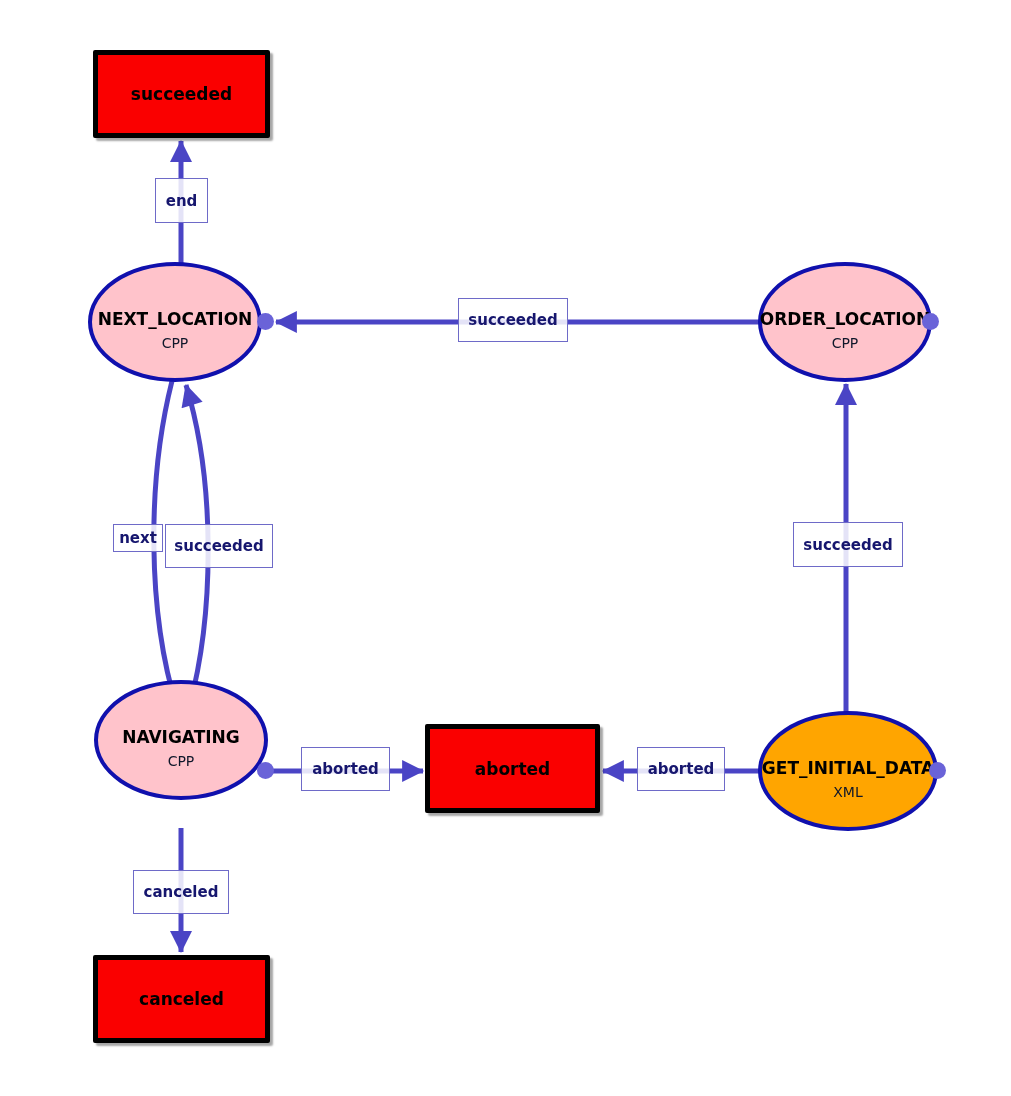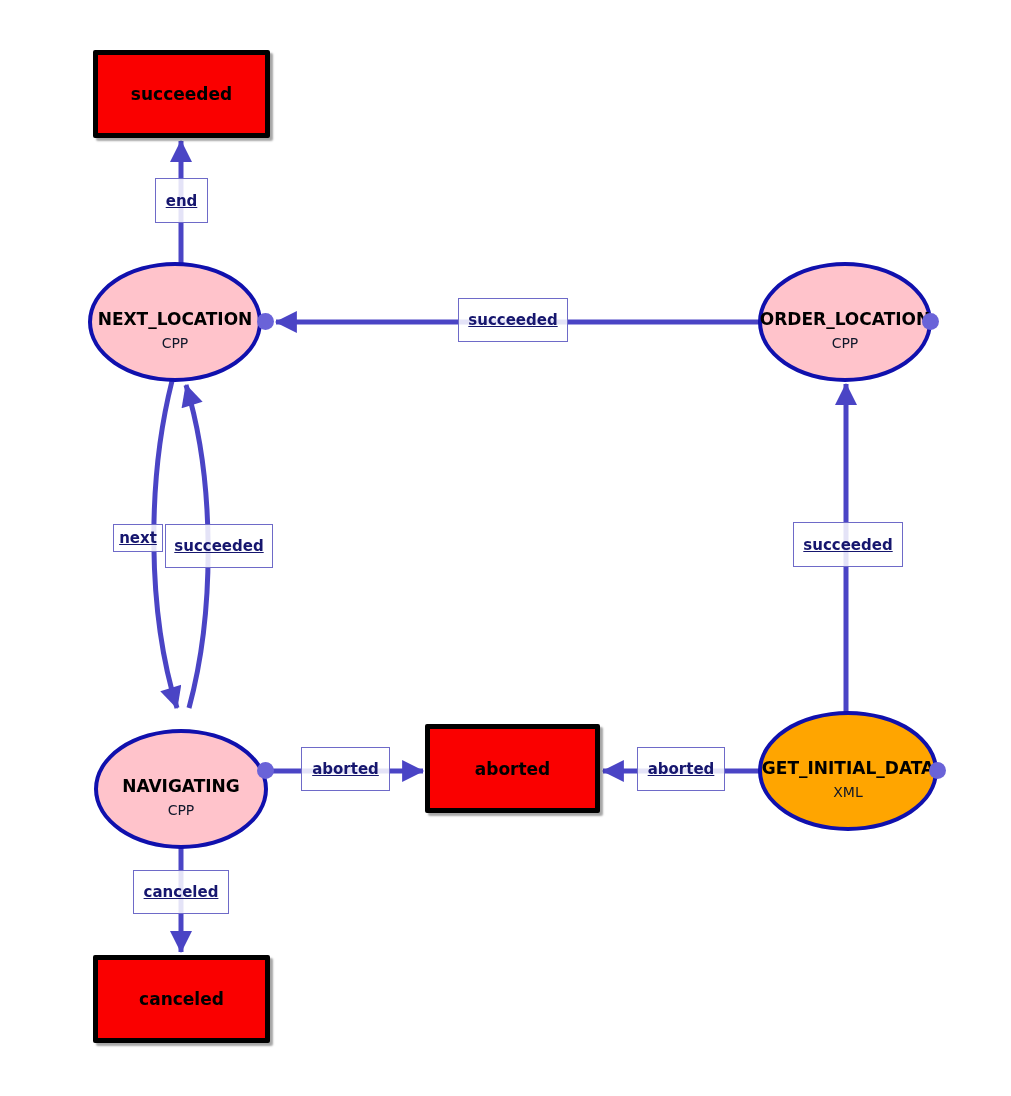--- a/index.html
+++ b/index.html
@@ -34,7 +34,7 @@
     background:rgba(255,255,255,0.85);
     border:1.5px solid #6e6ac8;
     display:flex; align-items:center; justify-content:center;
-    font-weight:bold; font-size:15px; color:#16166e; white-space:nowrap;text-decoration:underline;
+    font-weight:bold; font-size:15px; color:#16166e; white-space:nowrap;
   }
 
   .port {

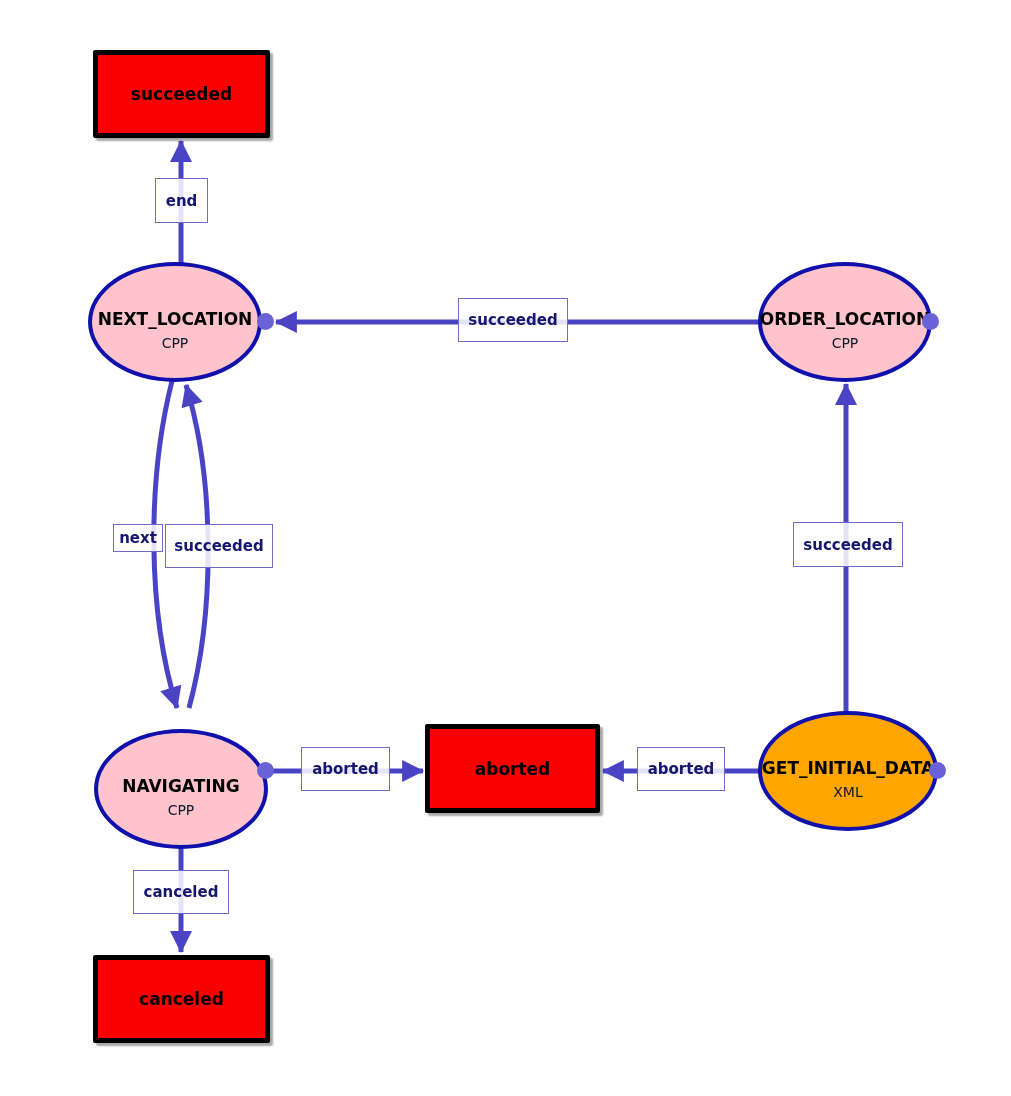--- a/index.html
+++ b/index.html
@@ -79,7 +79,7 @@
     <span class="state-sublabel">CPP</span>
   </div>
 
-  <div class="state" style="left:94px; top:729px; width:174px; height:120px;">
+  <div class="state" style="left:94px; top:680px; width:174px; height:120px;">
     <span class="state-label">NAVIGATING</span>
     <span class="state-sublabel">CPP</span>
   </div>

